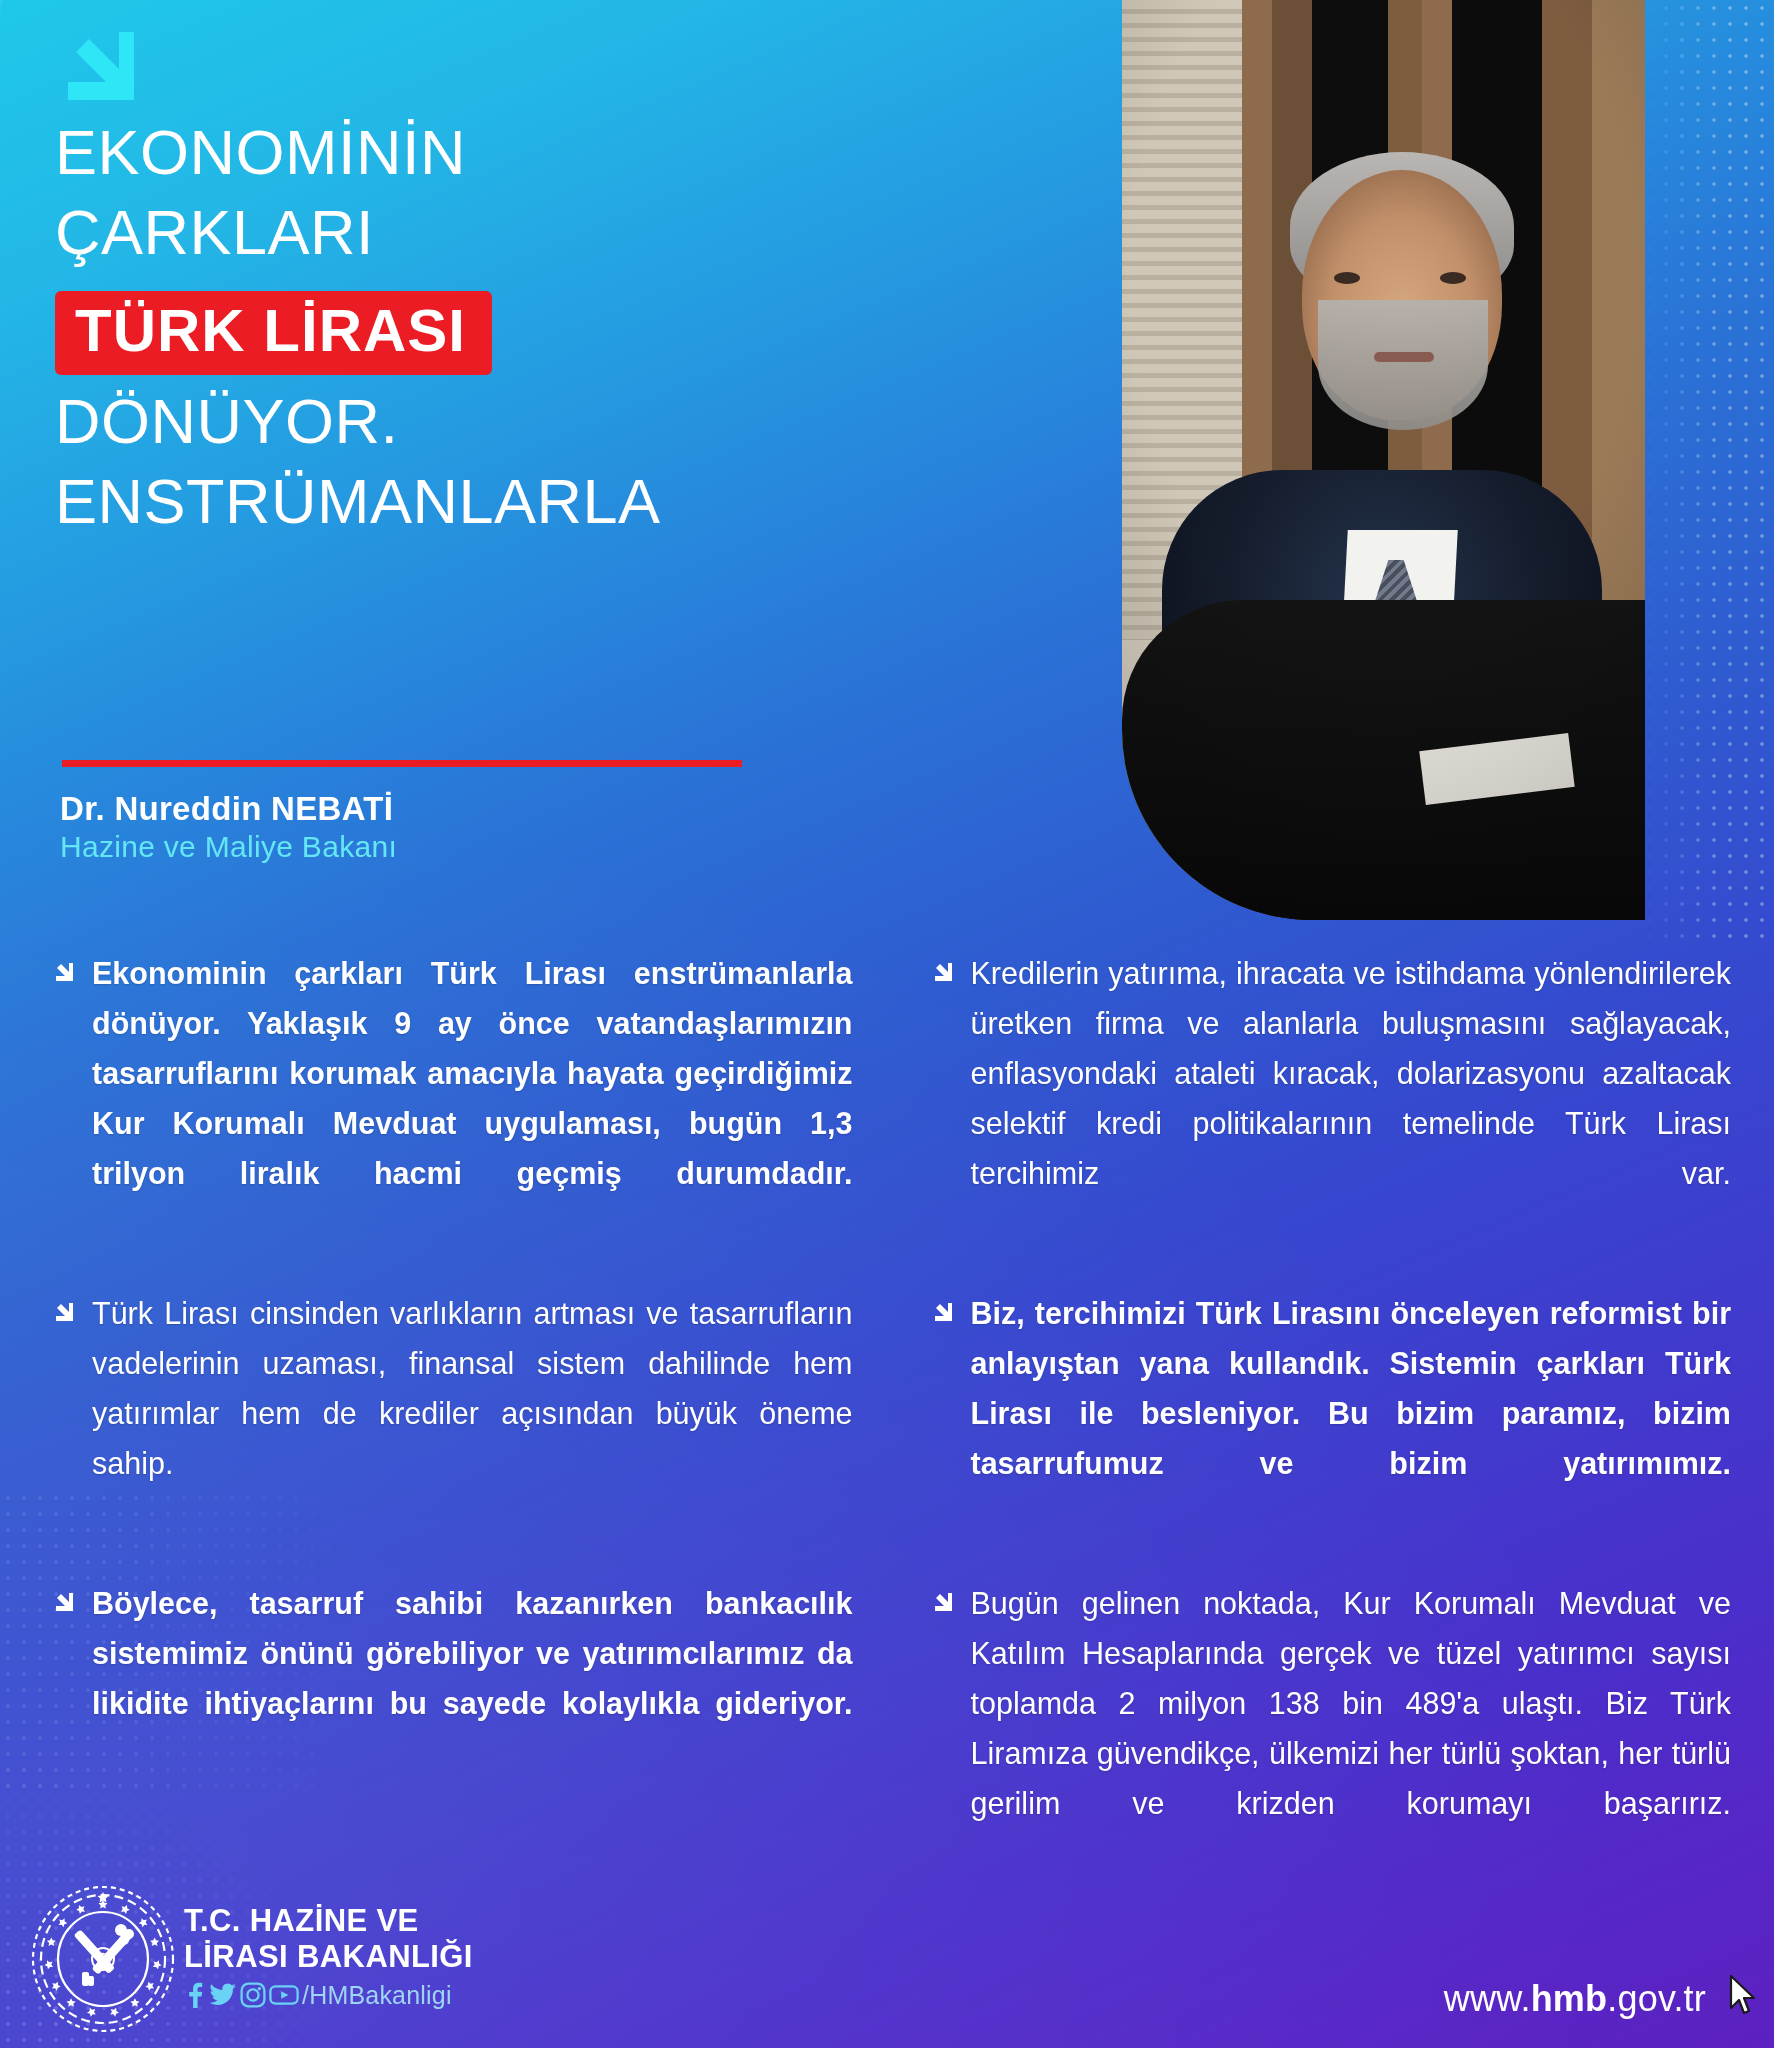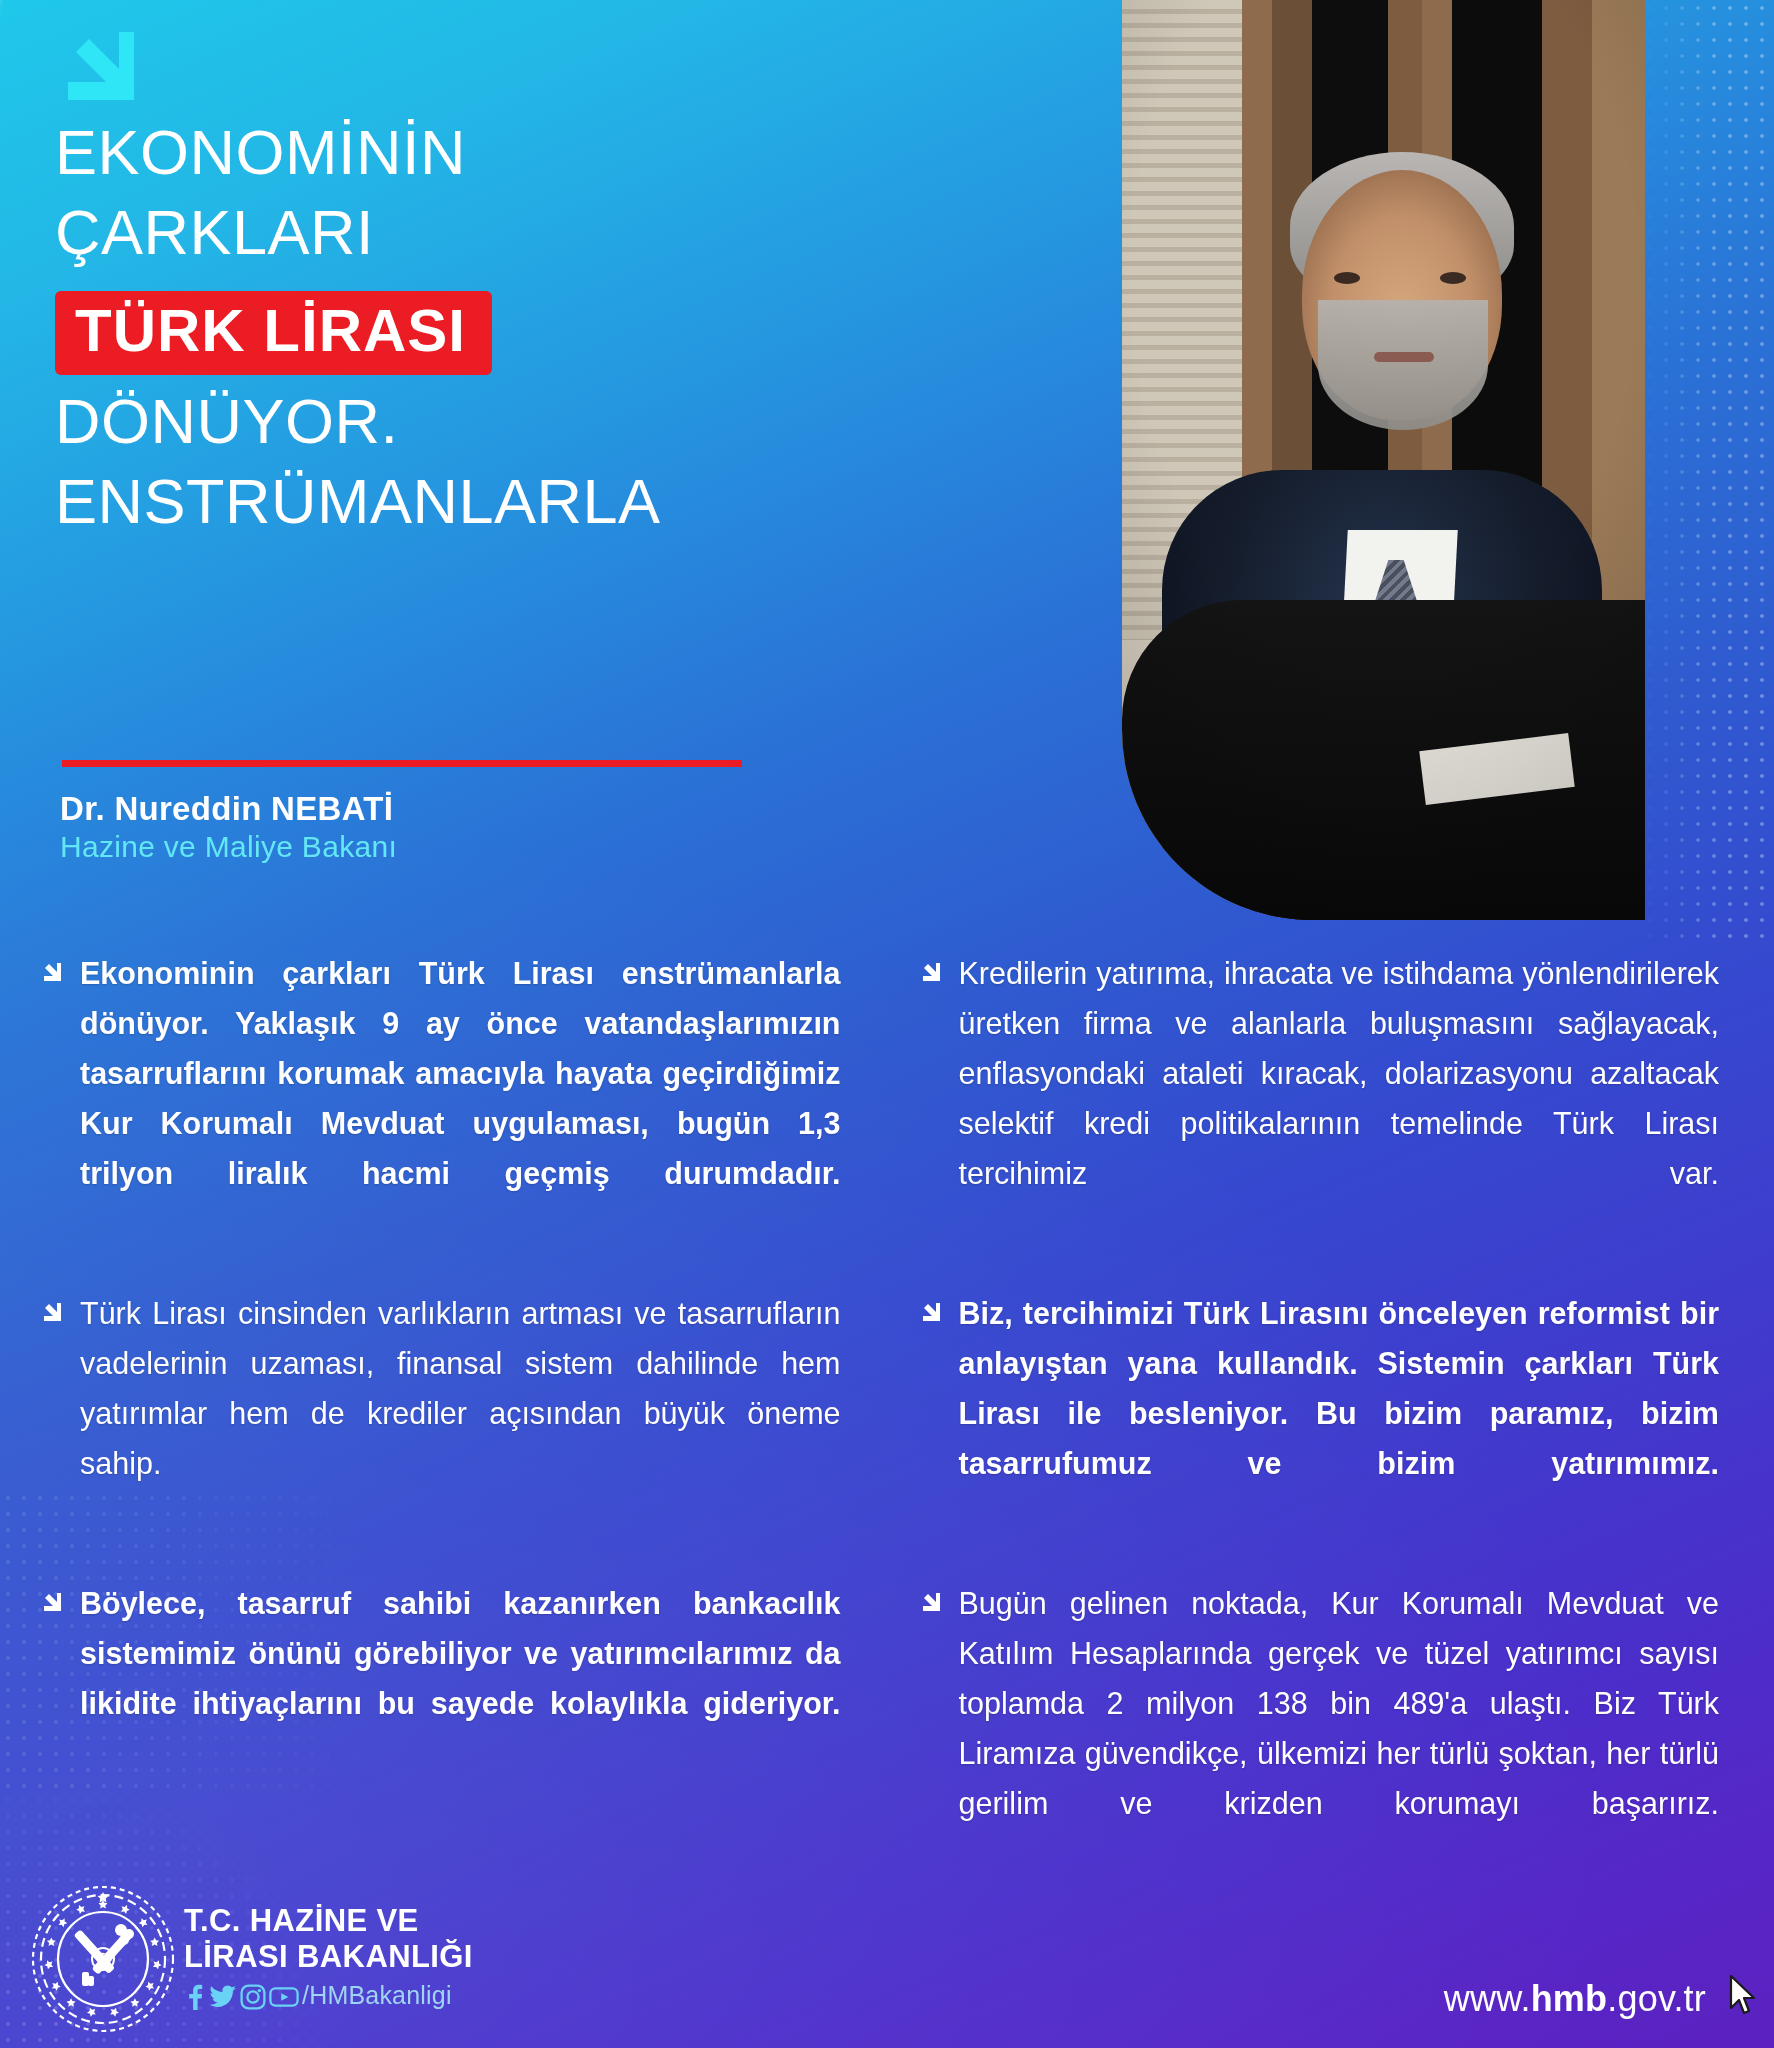--- a/index.html
+++ b/index.html
@@ -131,7 +131,7 @@
     background:radial-gradient(120% 100% at 50% 30%, transparent 40%, rgba(0,0,0,.35) 100%);}
 
   
-  .cols{position:absolute;left:0;top:948px;width:1759px;display:flex;gap:78px;
+  .cols{position:absolute;left:12px;top:948px;width:1759px;display:flex;gap:78px;
         padding:0 40px;box-sizing:border-box;}
   .col{width:806px;}
   .bullet{display:flex;margin-bottom:40px;}

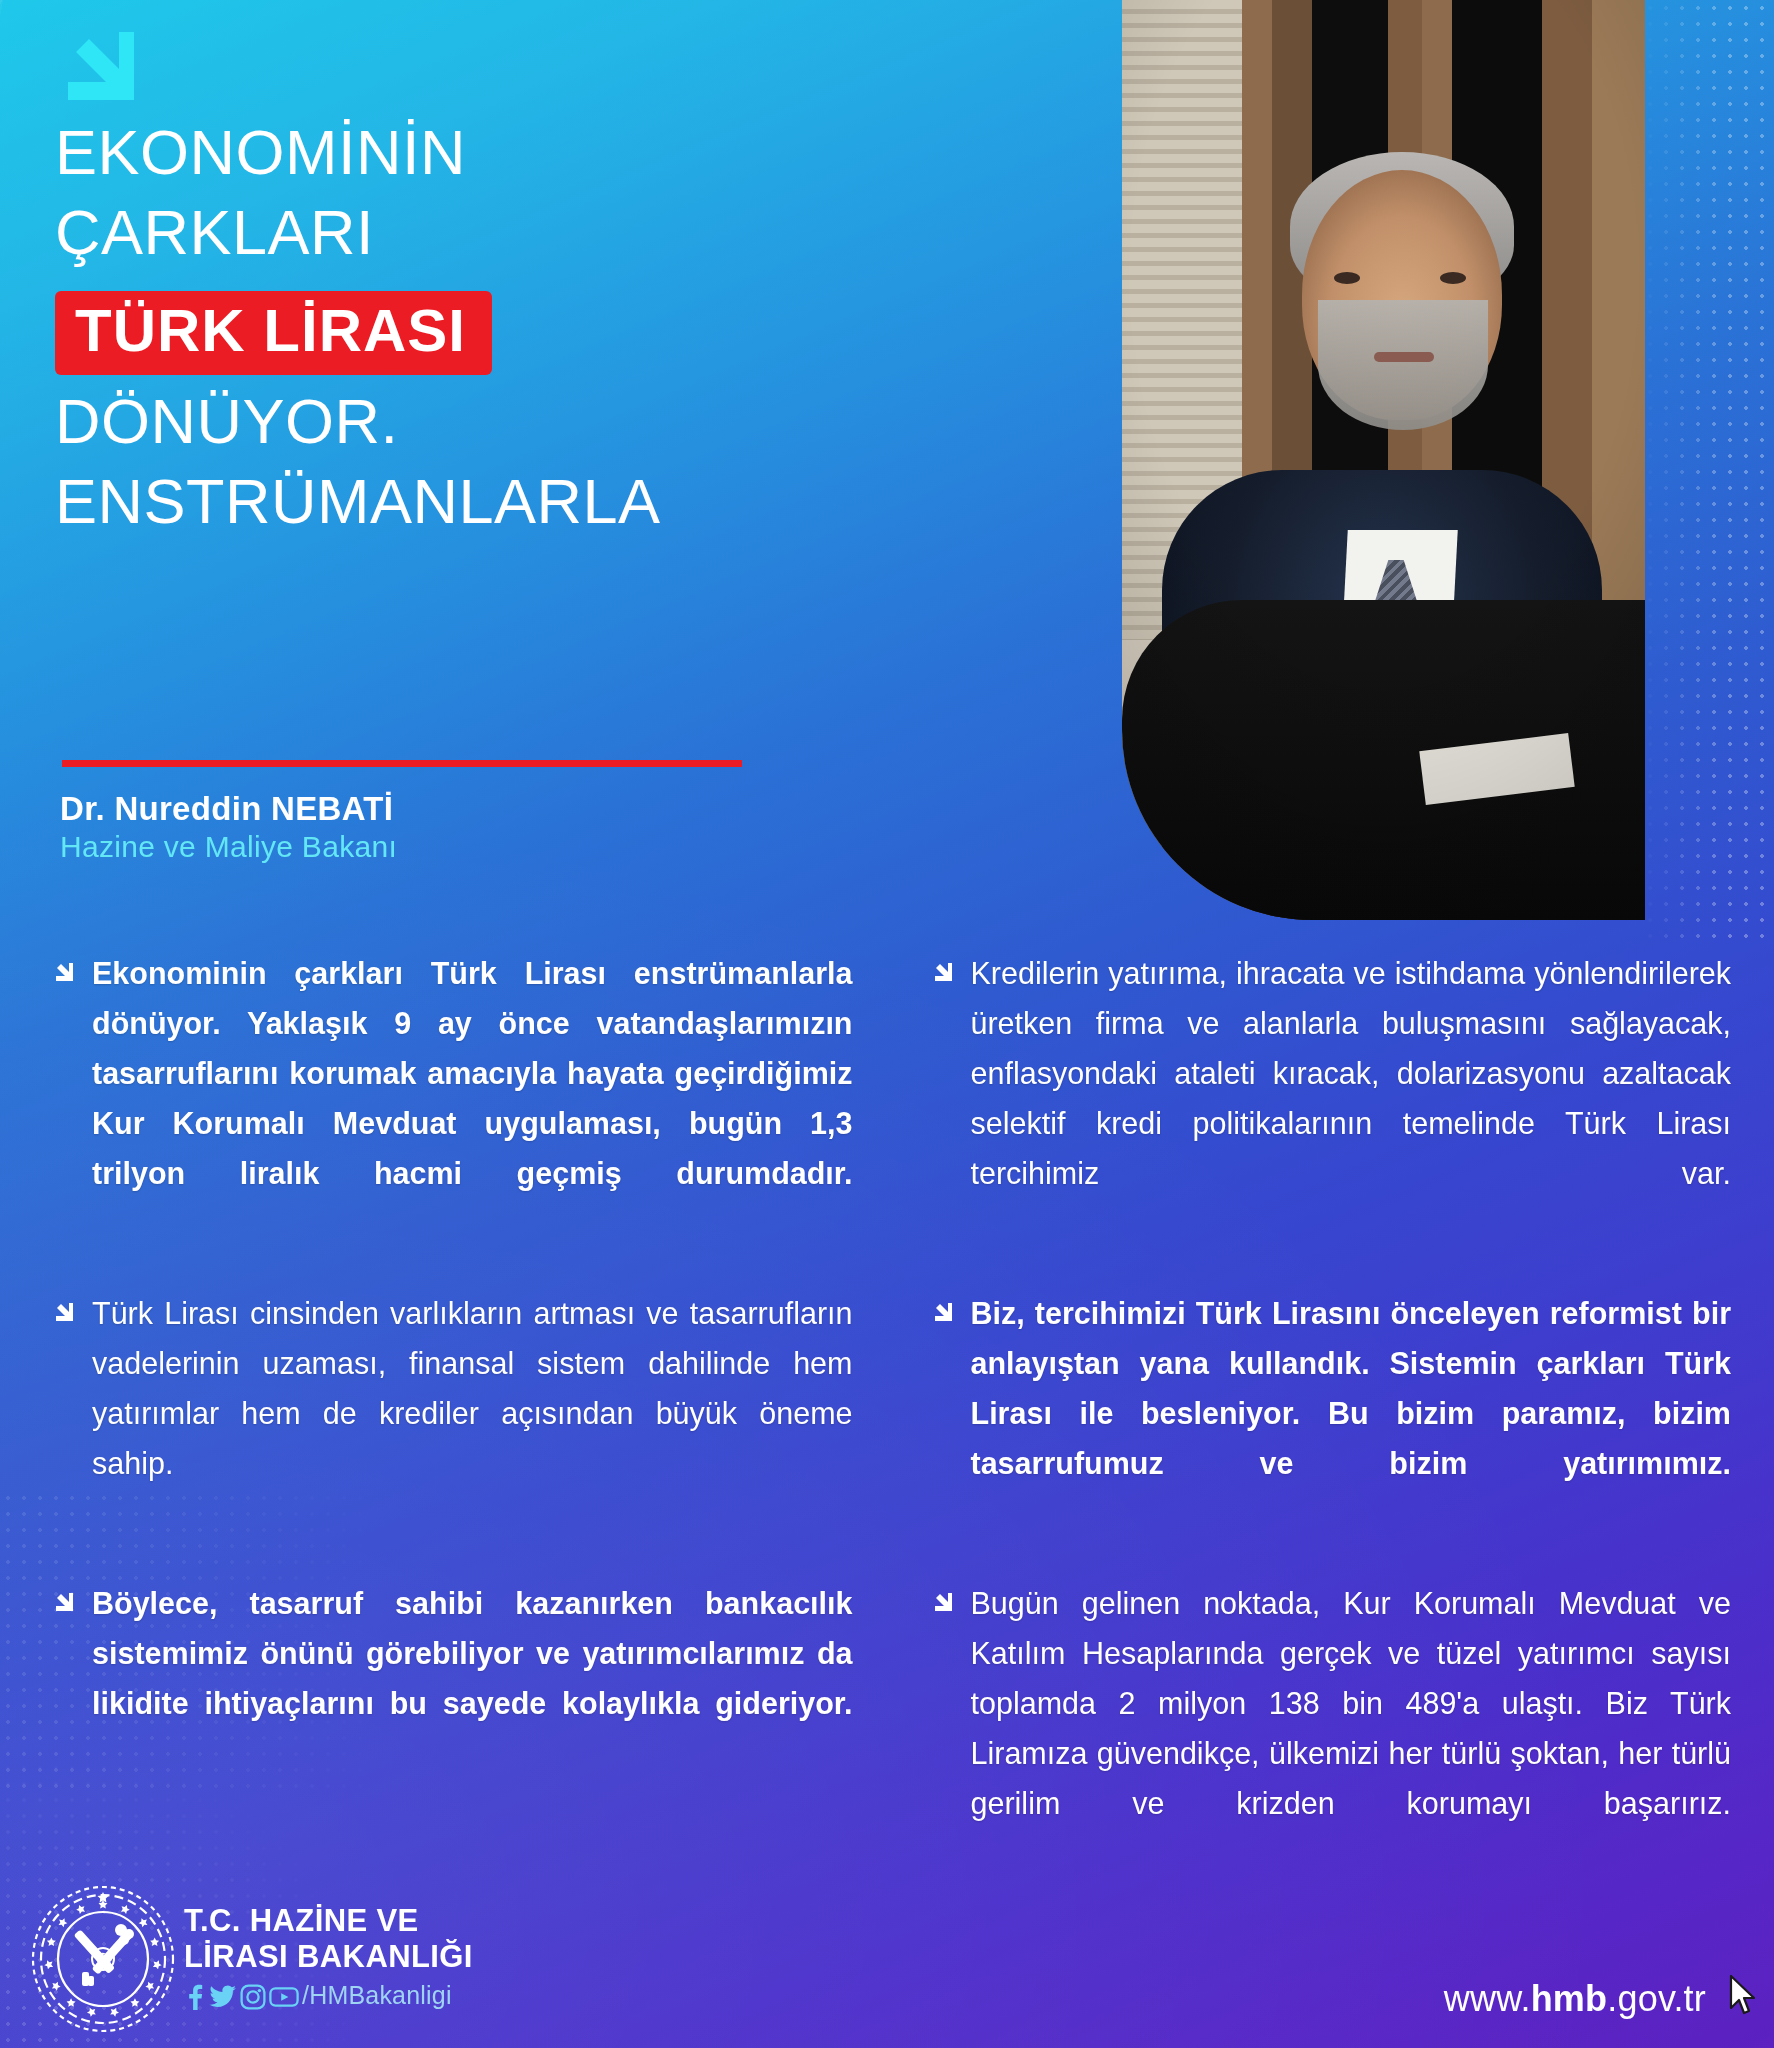--- a/index.html
+++ b/index.html
@@ -150,7 +150,7 @@
   .seal{width:150px;height:150px;flex:0 0 auto;}
   .fl-txt{margin-left:6px;padding-bottom:6px;}
   .fl-l1,.fl-l2{color:#fff;font-weight:800;font-size:31px;line-height:36px;letter-spacing:.4px;}
-  .social{display:flex;align-items:flex-end;margin-top:6px;gap:3px;}
+  .social{display:flex;align-items:center;margin-top:6px;gap:3px;}
   .social svg{display:block;}
   .handle{color:#9fd4f2;font-size:25px;letter-spacing:.2px;}
 

